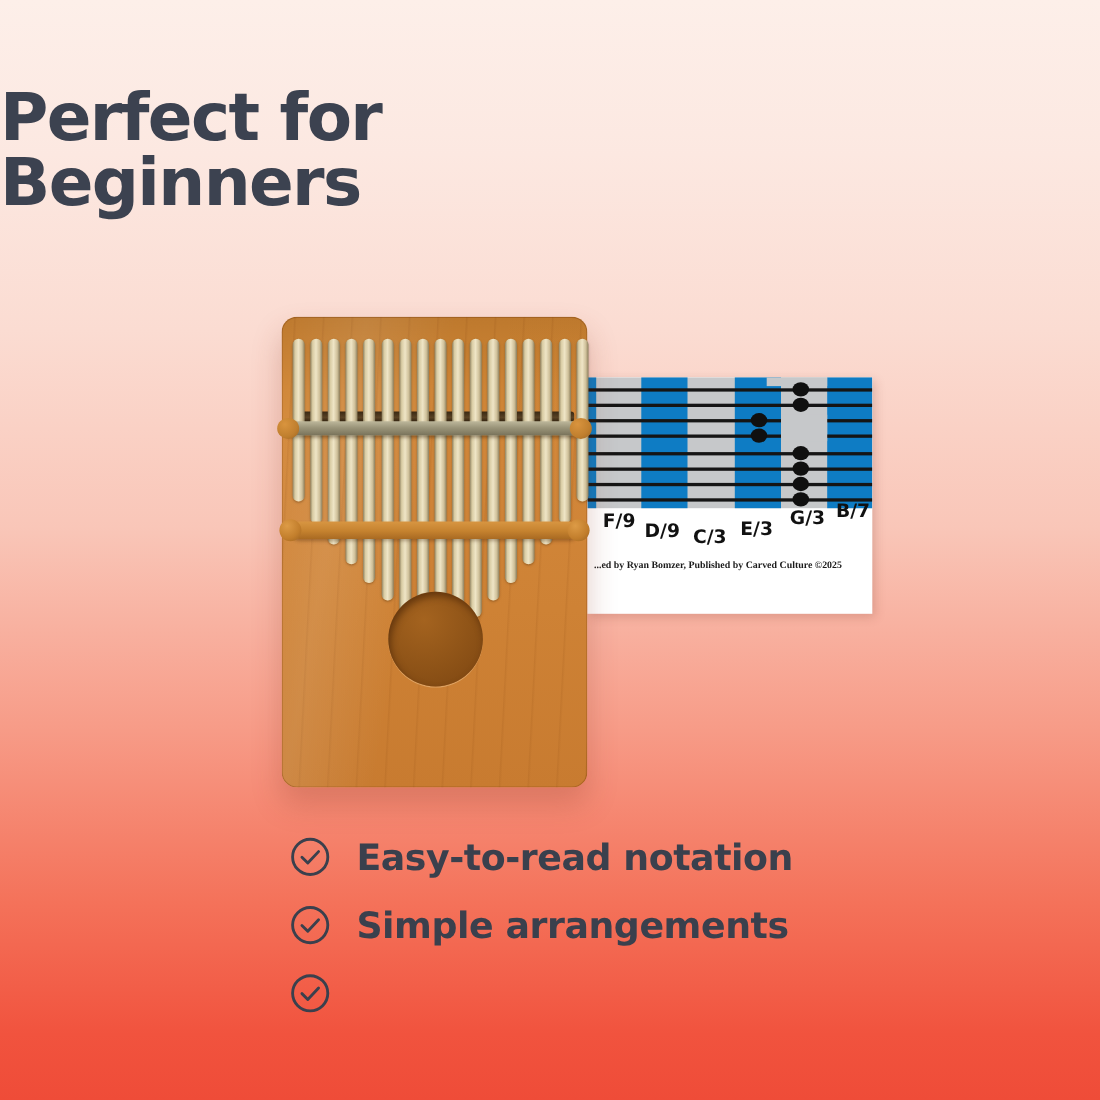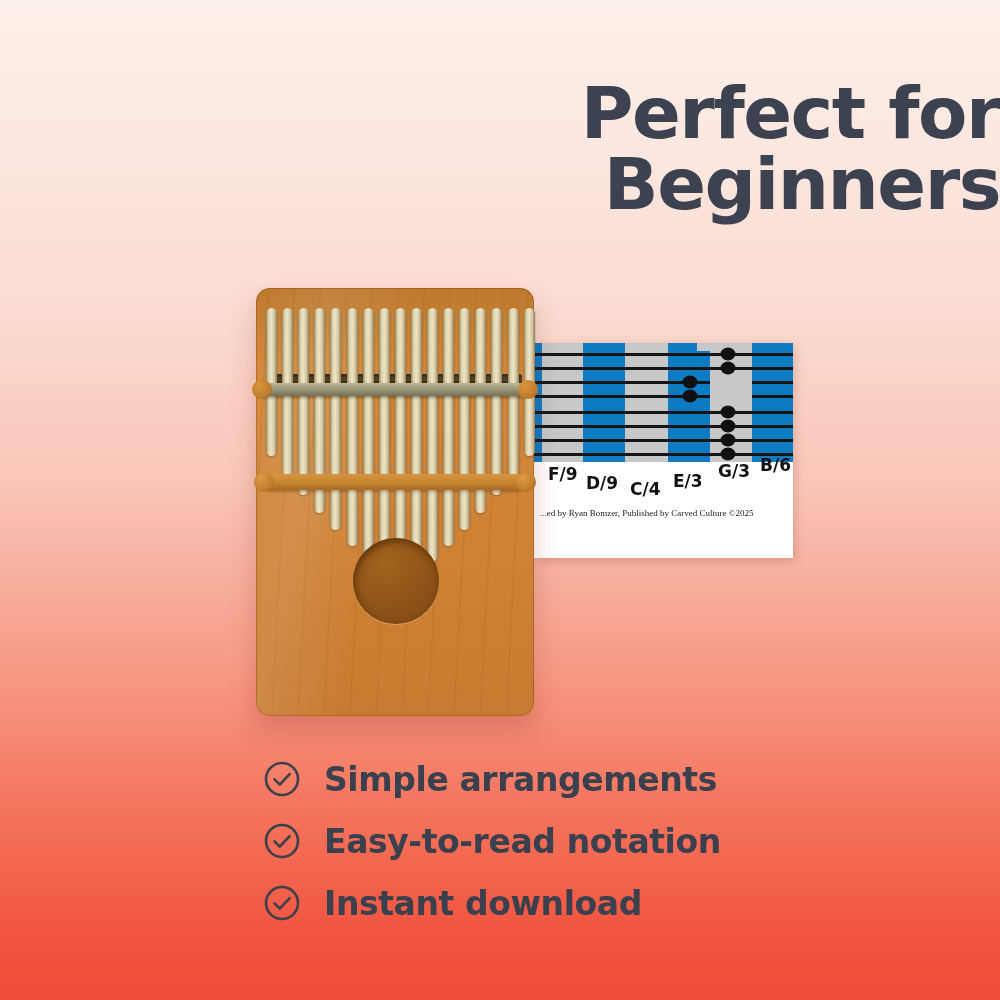--- a/index.html
+++ b/index.html
@@ -34,11 +34,11 @@
     position: absolute;
     left: 0; right: 0;
     top: 78px;
-    text-align: right;
+    text-align: left;
     color: #3C4250;
     font-family: "DejaVu Sans", sans-serif;
     font-weight: 700;
-    font-size: 72px;
+    font-size: 60px;
     line-height: 0.98;
     letter-spacing: -1.5px;
   }

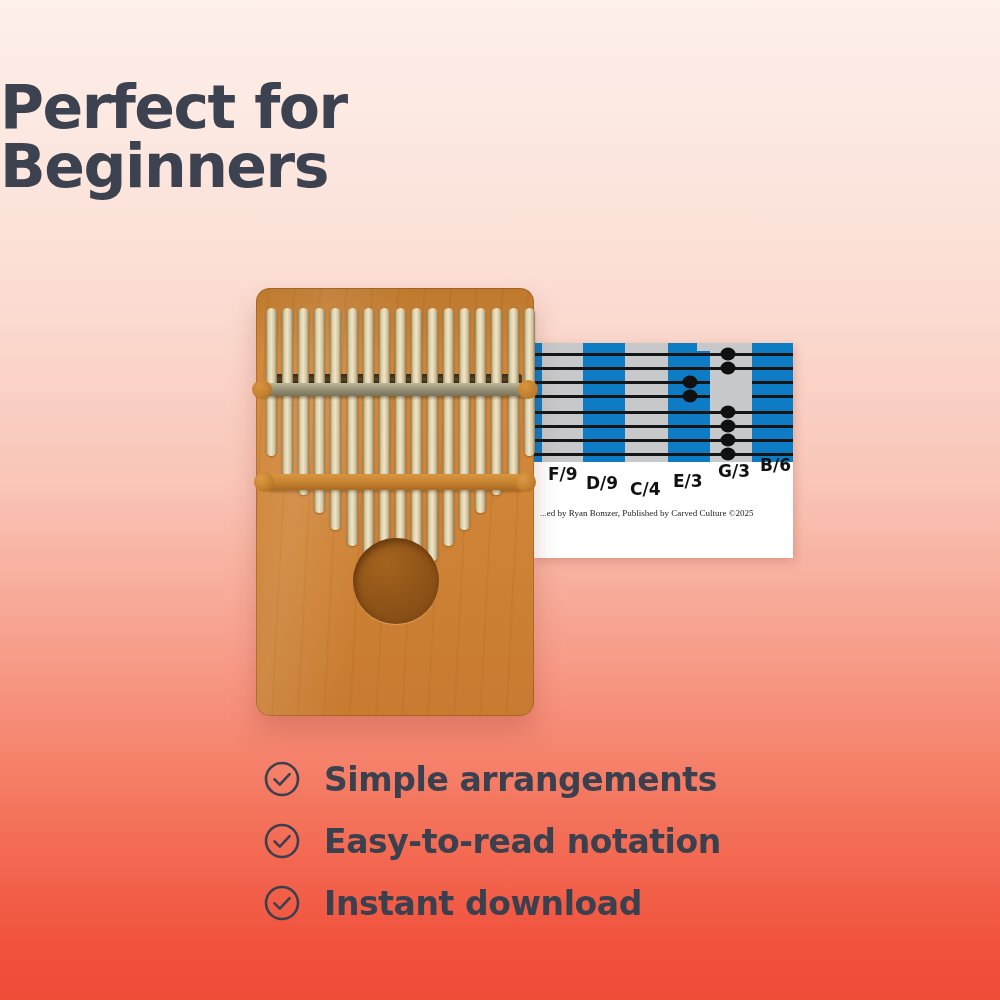--- a/index.html
+++ b/index.html
@@ -262,7 +262,7 @@
     <div class="keylabel" style="left:96px;top:136px;">C/4</div>
     <div class="keylabel" style="left:139px;top:128px;">E/3</div>
     <div class="keylabel" style="left:184px;top:118px;">G/3</div>
-    <div class="keylabel" style="left:226px;top:112px;">B/6</div>
+    <div class="keylabel" style="left:226px;top:112px;">B/7</div>
 
     <div class="credit">...ed by Ryan Bomzer, Published by Carved Culture ©2025</div>
   </div>

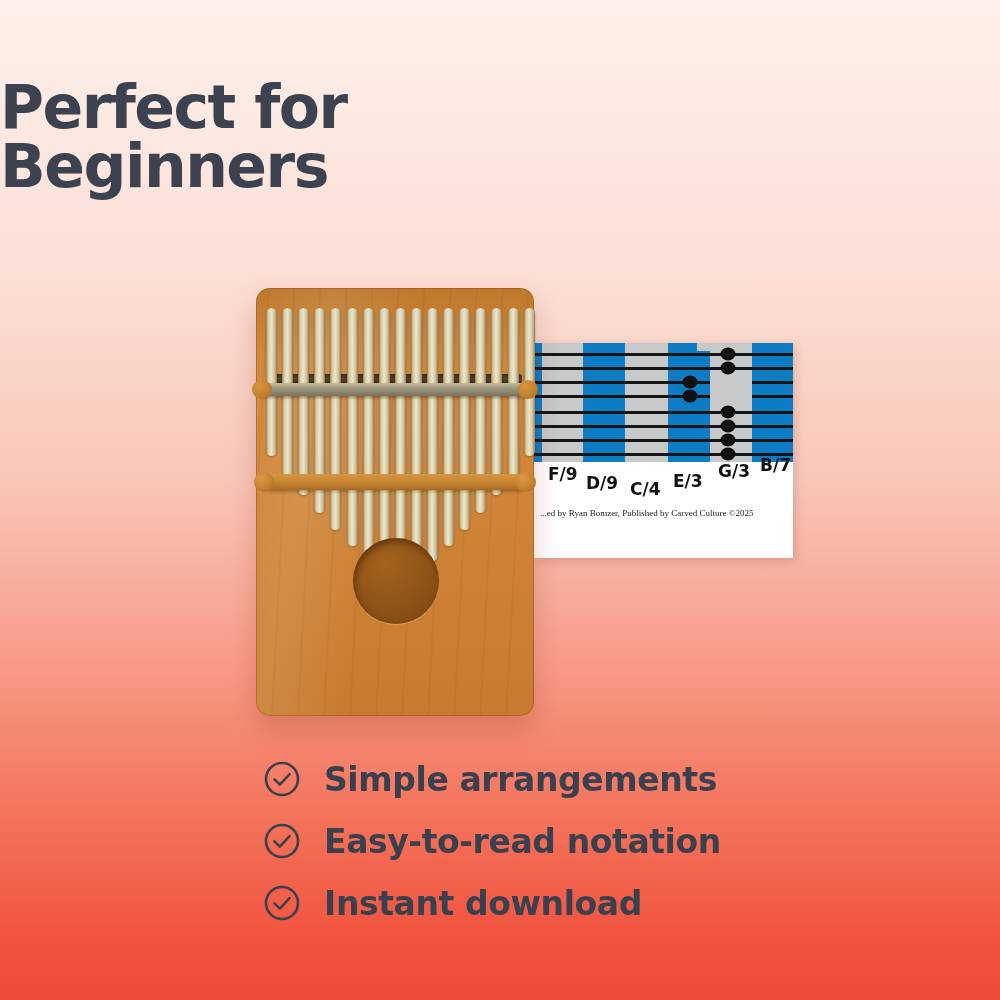--- a/index.html
+++ b/index.html
@@ -259,7 +259,7 @@
 
     <div class="keylabel" style="left:14px;top:121px;">F/9</div>
     <div class="keylabel" style="left:52px;top:130px;">D/9</div>
-    <div class="keylabel" style="left:96px;top:136px;">C/4</div>
+    <div class="keylabel" style="left:96px;top:136px;">C/3</div>
     <div class="keylabel" style="left:139px;top:128px;">E/3</div>
     <div class="keylabel" style="left:184px;top:118px;">G/3</div>
     <div class="keylabel" style="left:226px;top:112px;">B/7</div>

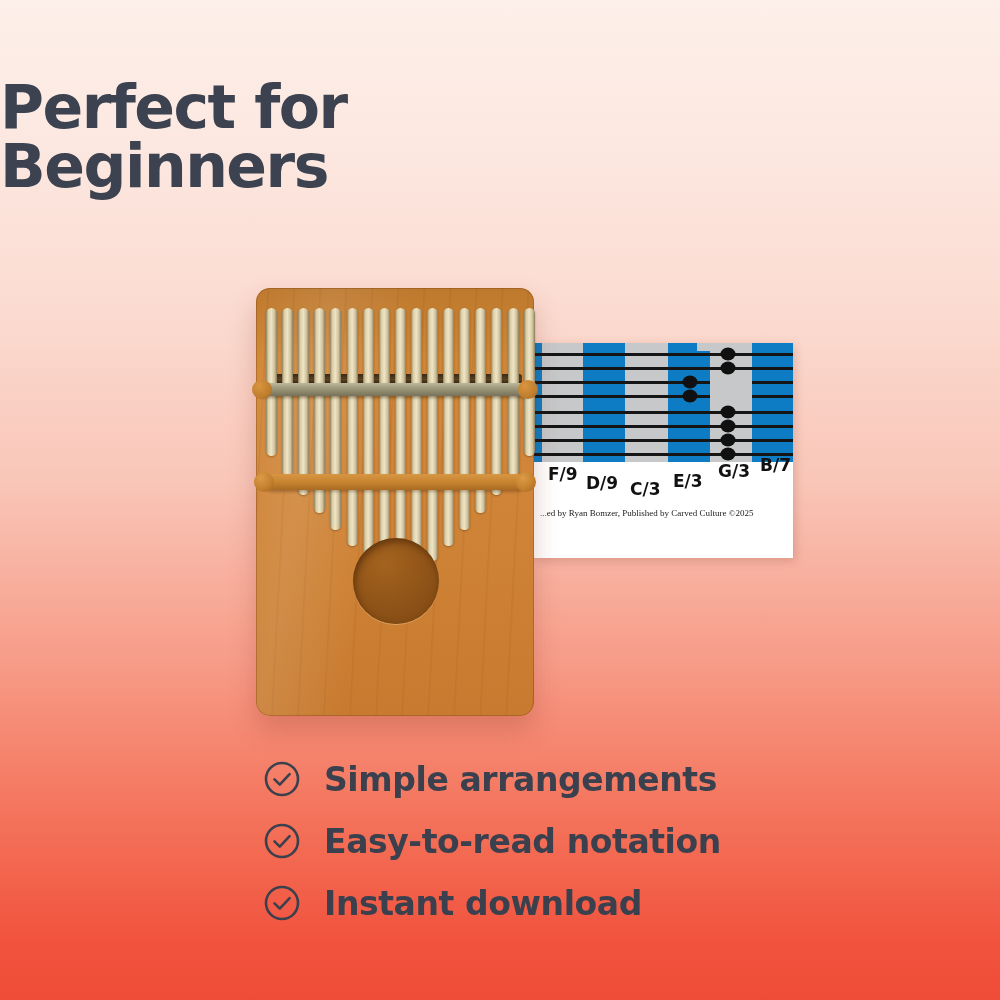--- a/index.html
+++ b/index.html
@@ -98,6 +98,7 @@
     font-size: 9px;
     color: #1b1b1b;
     white-space: nowrap;
+    font-weight: bold;
   }
 
   

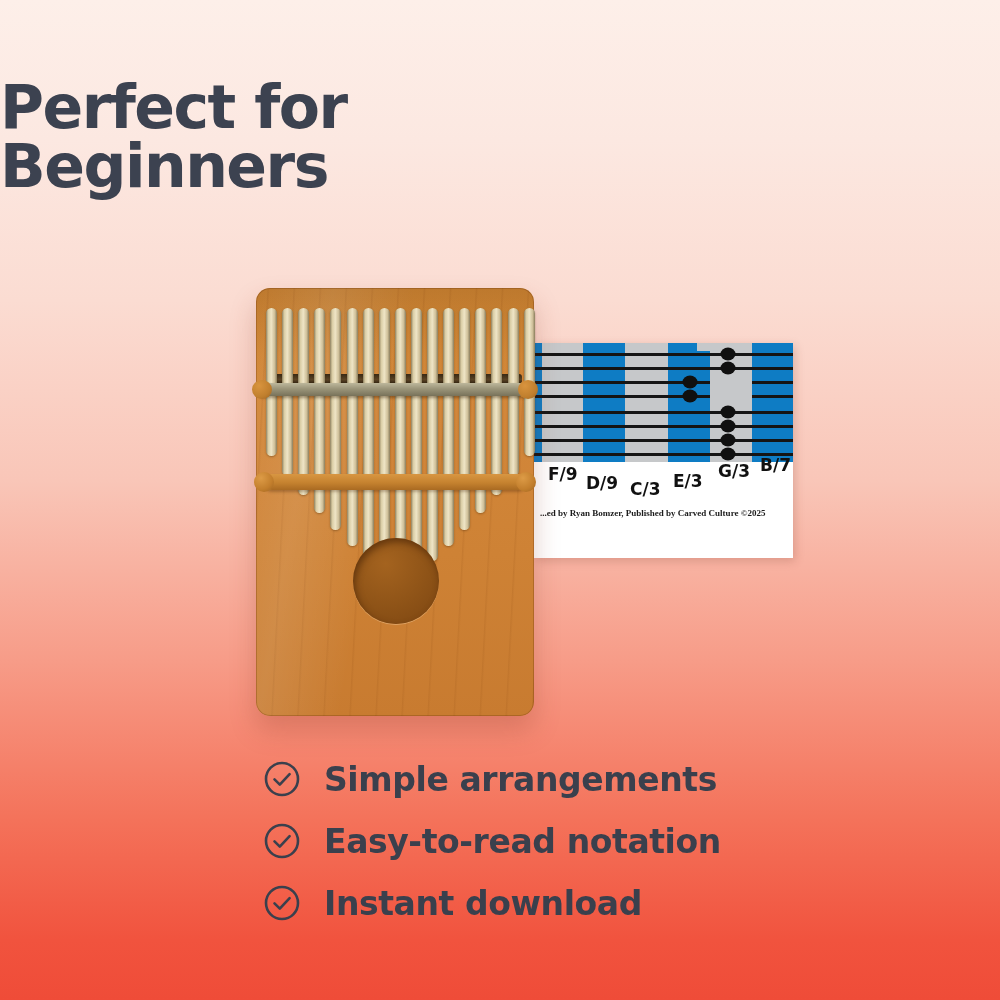--- a/index.html
+++ b/index.html
@@ -311,14 +311,14 @@
             <circle cx="20" cy="20" r="16" fill="none" stroke="#3A404D" stroke-width="2.6"></circle>
             <path d="M12.5 20.3 L17.8 25.6 L27.6 15.2" fill="none" stroke="#3A404D" stroke-width="2.6" stroke-linecap="round" stroke-linejoin="round"></path>
           </svg></span>
-        <span class="feature-label">Simple arrangements</span>
+        <span class="feature-label">Easy-to-read notation</span>
       </div>
       <div class="feature">
         <span class="check-icon"><svg viewBox="0 0 40 40" width="40" height="40">
             <circle cx="20" cy="20" r="16" fill="none" stroke="#3A404D" stroke-width="2.6"></circle>
             <path d="M12.5 20.3 L17.8 25.6 L27.6 15.2" fill="none" stroke="#3A404D" stroke-width="2.6" stroke-linecap="round" stroke-linejoin="round"></path>
           </svg></span>
-        <span class="feature-label">Easy-to-read notation</span>
+        <span class="feature-label">Simple arrangements</span>
       </div>
       <div class="feature">
         <span class="check-icon"><svg viewBox="0 0 40 40" width="40" height="40">

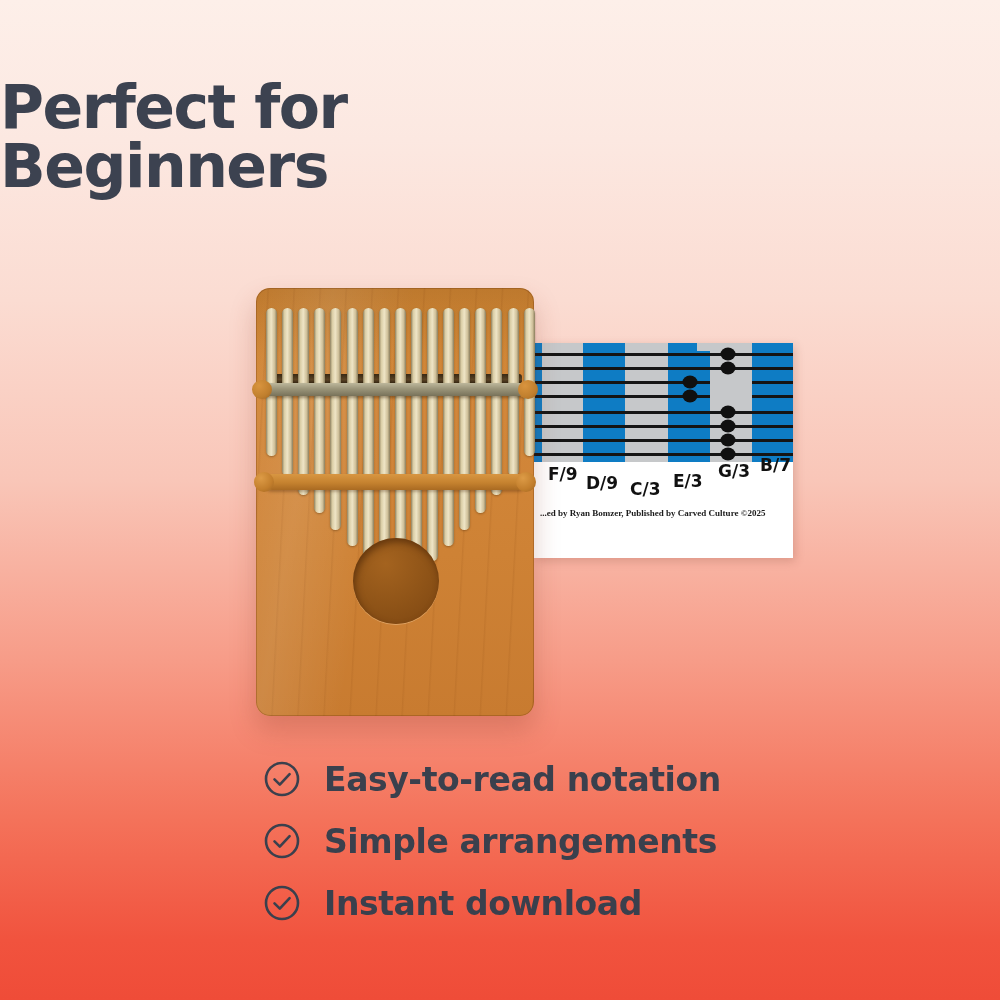--- a/index.html
+++ b/index.html
@@ -325,7 +325,6 @@
             <circle cx="20" cy="20" r="16" fill="none" stroke="#3A404D" stroke-width="2.6"></circle>
             <path d="M12.5 20.3 L17.8 25.6 L27.6 15.2" fill="none" stroke="#3A404D" stroke-width="2.6" stroke-linecap="round" stroke-linejoin="round"></path>
           </svg></span>
-        <span class="feature-label">Instant download</span>
       </div>
     </div>
 

